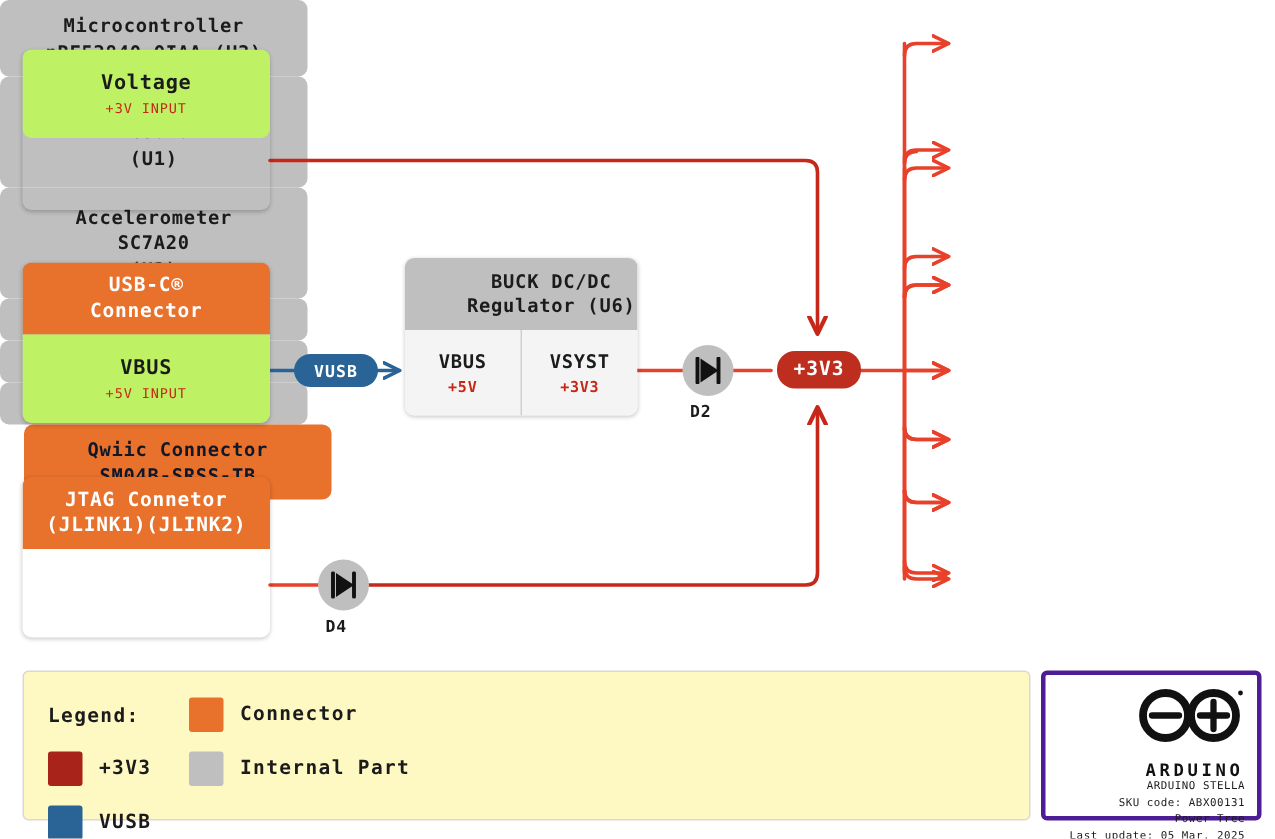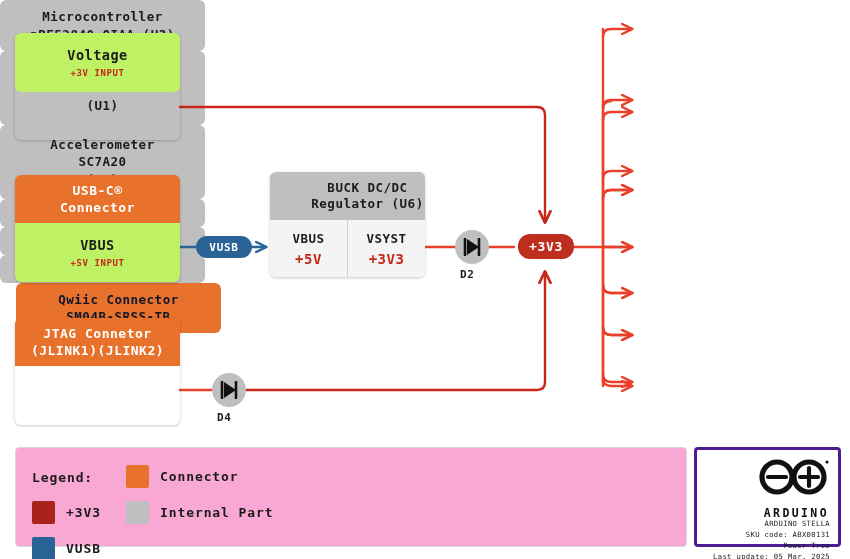--- a/index.html
+++ b/index.html
@@ -37,7 +37,7 @@
     color: #1b1b1b; font-weight: bold; font-size: 13.5px; letter-spacing: .5px;
   }
   .body .t2 {
-    color: #C62718; font-weight: bold; font-size: 9px; letter-spacing: .6px;
+    color: #C62718; font-weight: normal; font-size: 9px; letter-spacing: .6px;
     margin-top: 5px;
   }
 

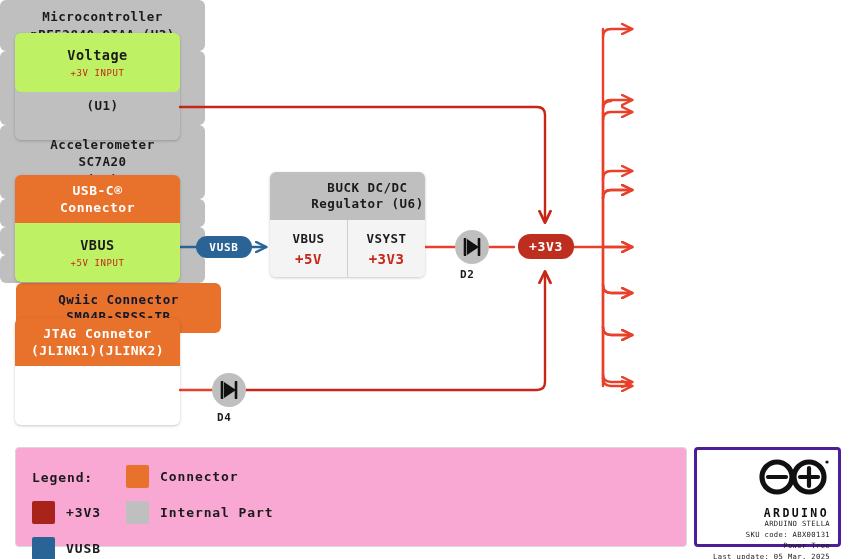--- a/index.html
+++ b/index.html
@@ -58,7 +58,7 @@
   }
   #buck .cell + .cell { border-left: 1px solid #CFCFCF; }
   #buck .cell .t1 { font-size: 12.5px; font-weight: bold; color: #1b1b1b; letter-spacing: .5px;}
-  #buck .cell .t2 { font-size: 14px; font-weight: bold; color: #C62718; margin-top: 5px; letter-spacing: .5px;}
+  #buck .cell .t2 { font-size: 10px; font-weight: bold; color: #C62718; margin-top: 5px; letter-spacing: .5px;}
 
   
   .load {

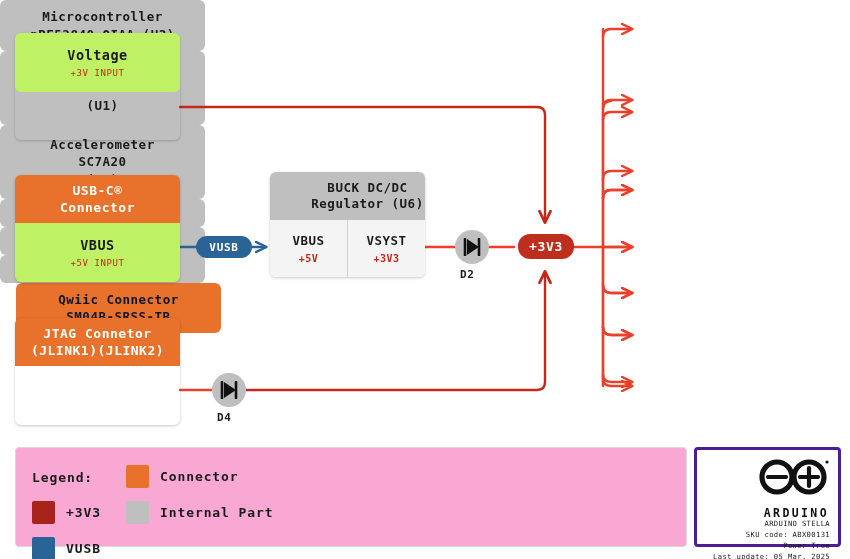--- a/index.html
+++ b/index.html
@@ -92,7 +92,7 @@
   
   #legend-box {
     position: absolute; left: 15px; top: 447px; width: 672px; height: 100px;
-    background: #f9a8d4; border: 1px solid #D8D8D8; border-radius: 4px;
+    background: #fef9c3; border: 1px solid #D8D8D8; border-radius: 4px;
   }
   #brand-box {
     position: absolute; left: 694px; top: 447px; width: 147px; height: 100px;

